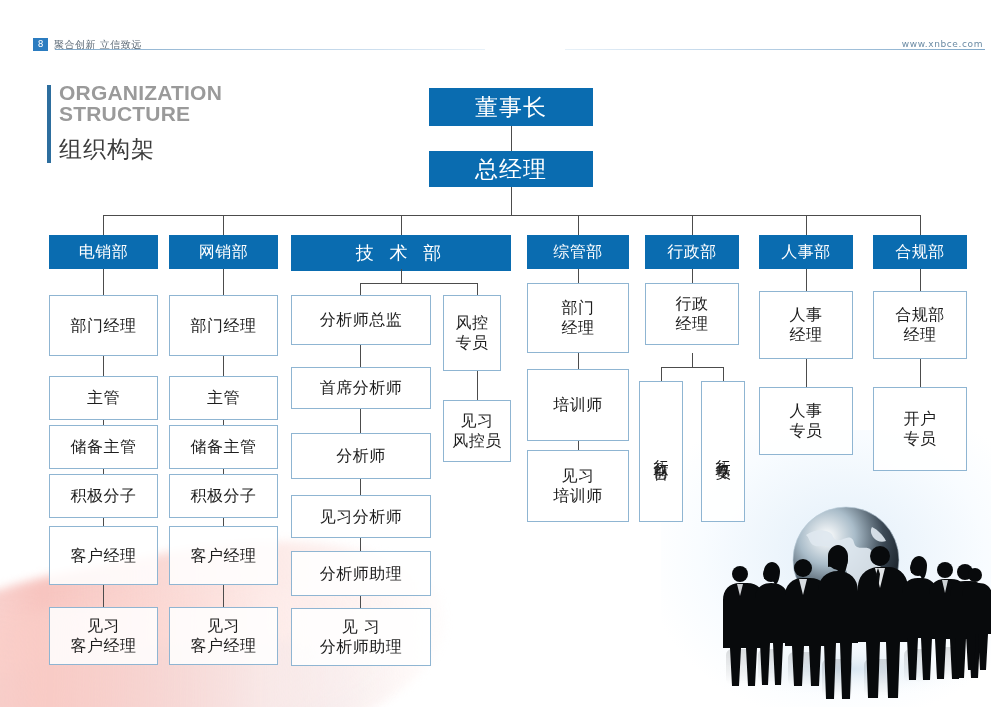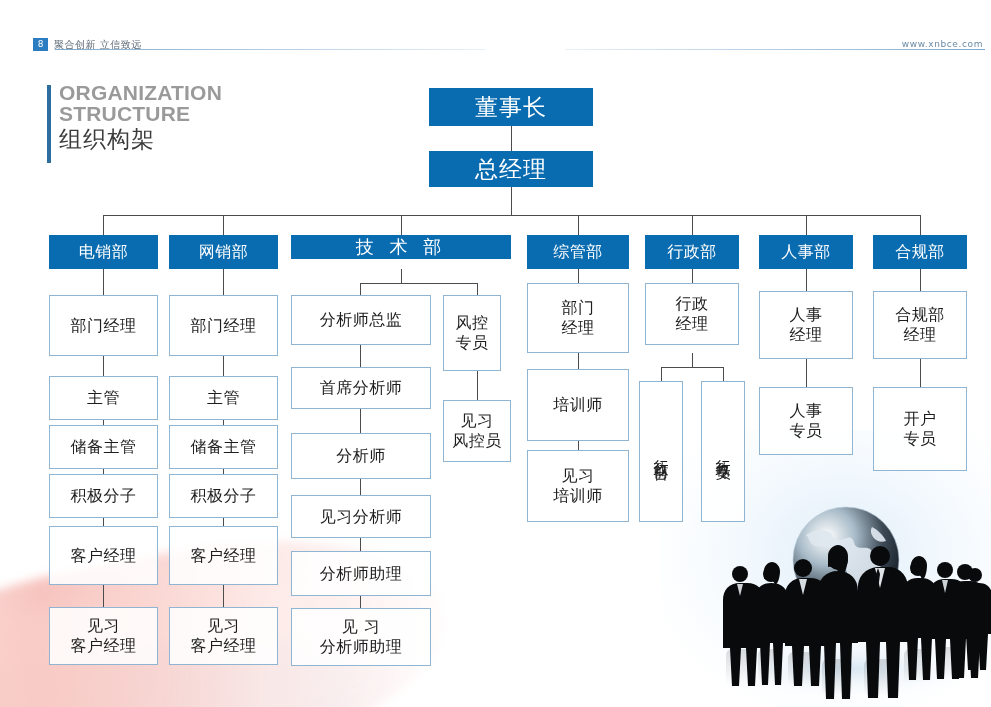--- a/index.html
+++ b/index.html
@@ -126,7 +126,7 @@
     white-space: pre-line;
   }
   .title-cn {
-    margin-top: 2px;
+    margin-top: 12px;
     font-size: 23px;
     color: #3c3c3c;
     line-height: 27px;

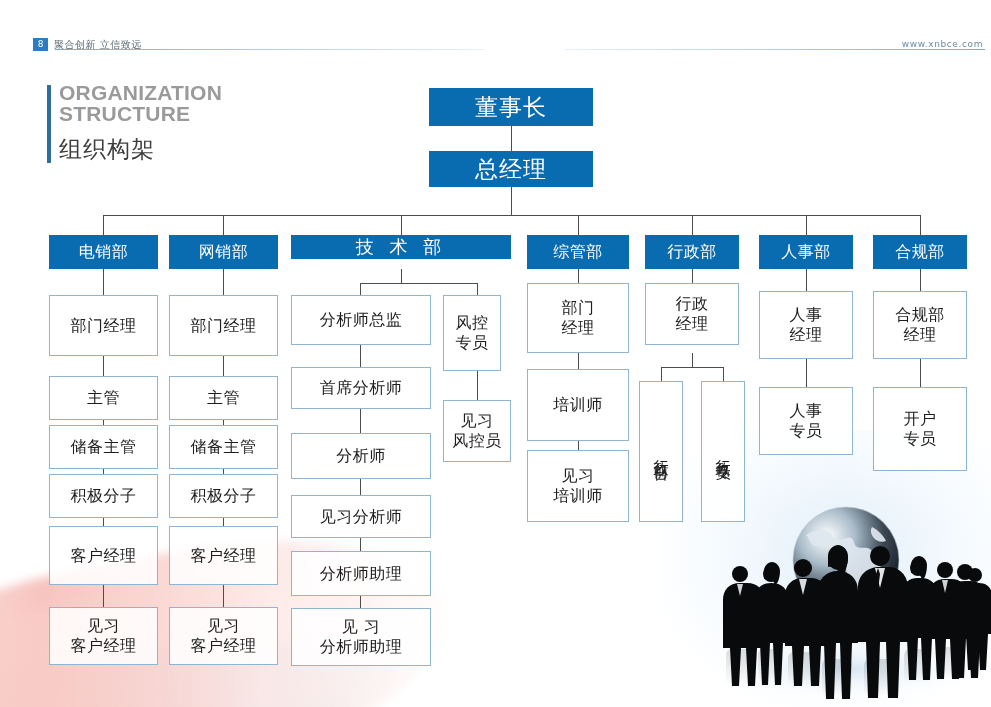--- a/index.html
+++ b/index.html
@@ -263,7 +263,7 @@
   <div class="node white" style="left:169px; top:607px; width:109px; height:58px; white-space:pre-line;">见习
 客户经理</div>
 
-  <div class="node blue wide" style="left:291px; top:235px; width:220px; height:24px;">技  术  部</div>
+  <div class="node blue wide" style="left:291px; top:235px; width:220px; height:36px;">技  术  部</div>
   <div class="conn v" style="left:401px; top:269px; height:14px;"></div>
   <div class="conn h" style="left:360px; top:283px; width:117px;"></div>
   <div class="conn v" style="left:360px; top:283px; height:12px;"></div>

